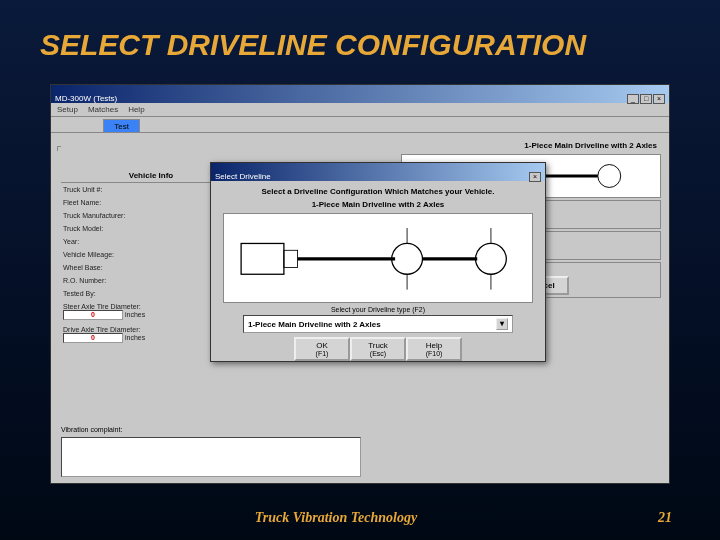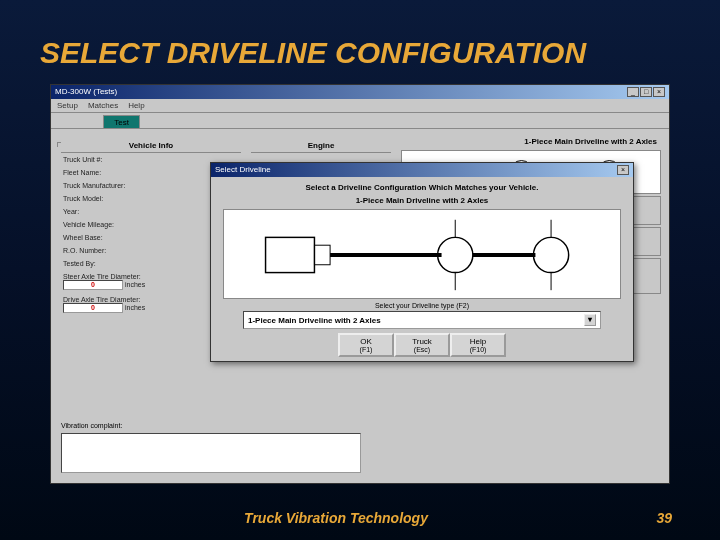--- a/index.html
+++ b/index.html
@@ -15,7 +15,7 @@
     font-style: italic;
     font-weight: bold;
     font-size: 30px;
-    padding: 36px 40px 10px;
+    padding: 28px 40px 10px;
     font-family: "Comic Sans MS", cursive, sans-serif;
   }
   .footer {

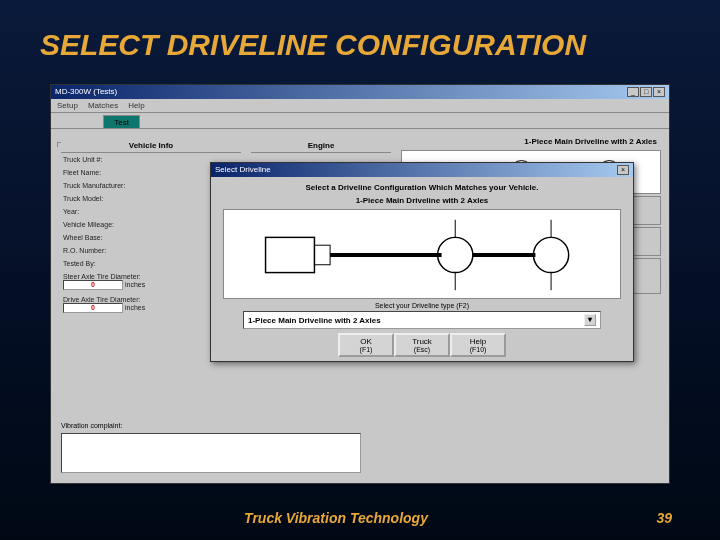--- a/index.html
+++ b/index.html
@@ -45,7 +45,7 @@
     background: linear-gradient(90deg, #0a246a, #a6caf0);
     color: #fff;
     font-size: 8px;
-    padding: 2px 4px;
+    padding: 9px 4px;
     display:flex; justify-content:space-between;
   }
   .titlebar .btns{ display:flex; gap:1px; }

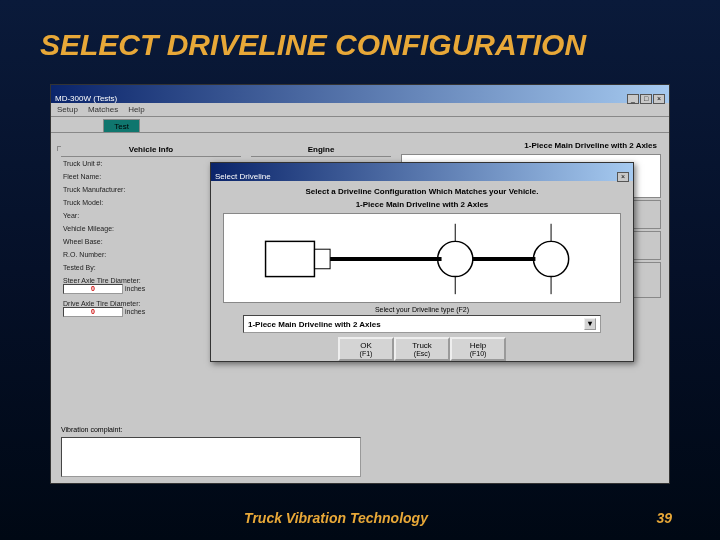--- a/index.html
+++ b/index.html
@@ -55,7 +55,7 @@
     display:flex; gap:10px; padding:2px 6px; font-size:8px; color:#333;
   }
   .tabs { height:16px; display:flex; padding:2px 6px 0; gap:2px; border-bottom:1px solid #888;}
-  .tab { padding:2px 10px; background:#0f766e; border:1px solid #888; border-bottom:none; font-size:8px;}
+  .tab { padding:2px 10px; background:#3b82f6; border:1px solid #888; border-bottom:none; font-size:8px;}
   .tab.active{ background:#c8c8c8; font-weight:bold;margin-top:27px;}
   .app-body{ position:relative; height:calc(100% - 44px); padding:6px; }
   .col{ position:absolute; background:#c8c8c8; }

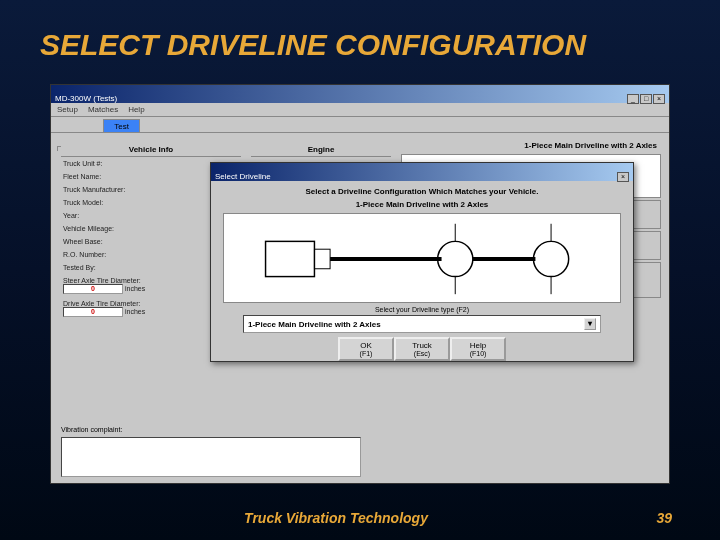--- a/index.html
+++ b/index.html
@@ -62,7 +62,7 @@
   .col-left{ left:10px; top:10px; width:180px; }
   .col-mid{ left:200px; top:10px; width:140px; }
   .col-right{ left:350px; top:6px; width:260px; }
-  .section-head{ font-weight:bold; font-size:8px; text-align:center; padding:2px 0; border-bottom:1px solid #888;}
+  .section-head{ font-weight:bold; font-size:8px; text-align:center; padding:2px 0; border-bottom:1px solid #888;margin-top:26px;}
   .field-row{ font-size:7px; color:#222; padding:3px 2px; }
   .field-row .input{ display:inline-block; background:#fff; border:1px inset #999; height:10px; width:60px; vertical-align:middle;}
   .red{ color:#c00; font-weight:bold; }

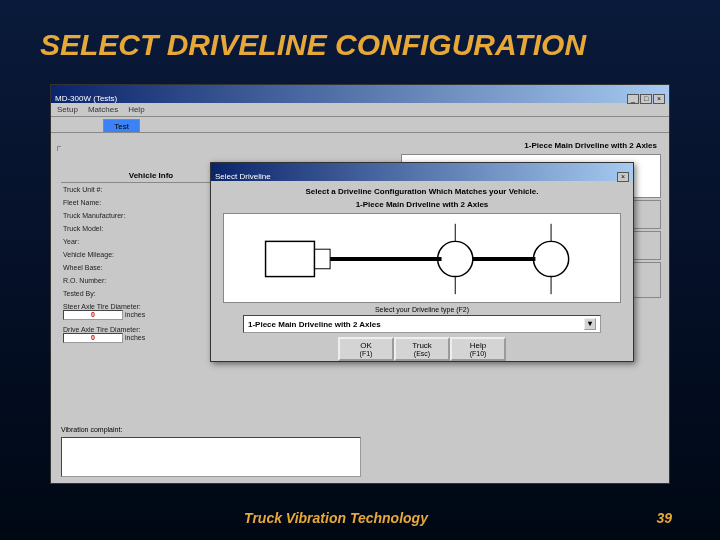--- a/index.html
+++ b/index.html
@@ -76,7 +76,7 @@
   .modal{
     position:absolute;
     left:210px; top:162px;
-    width:424px; height:200px;
+    width:336px; height:200px;
     background:#c8c8c8;
     border:1px solid #333;
     box-shadow: 2px 2px 6px rgba(0,0,0,.5);

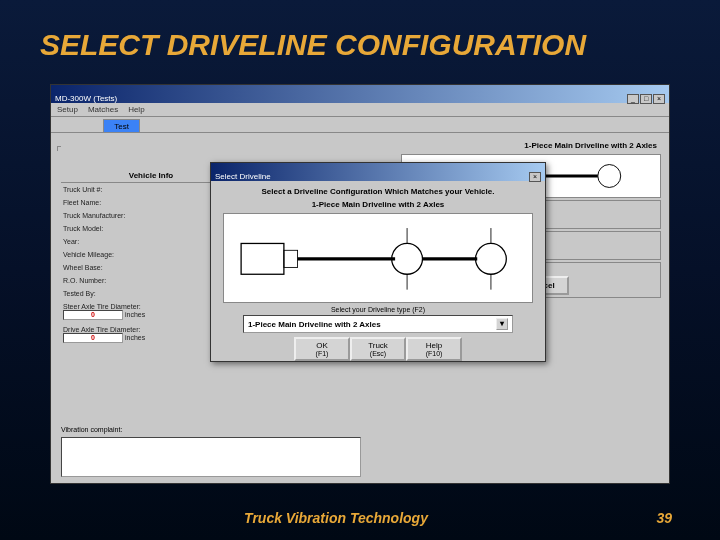--- a/index.html
+++ b/index.html
@@ -27,7 +27,7 @@
     font-style: italic;
     font-weight: bold;
     font-size: 14px;
-    font-family: Liberation Sans, sans-serif;
+    font-family: Liberation Serif, serif;
   }
   .footer .center { flex:1; text-align:center; }
   .footer .page { width: 40px; text-align:right; }

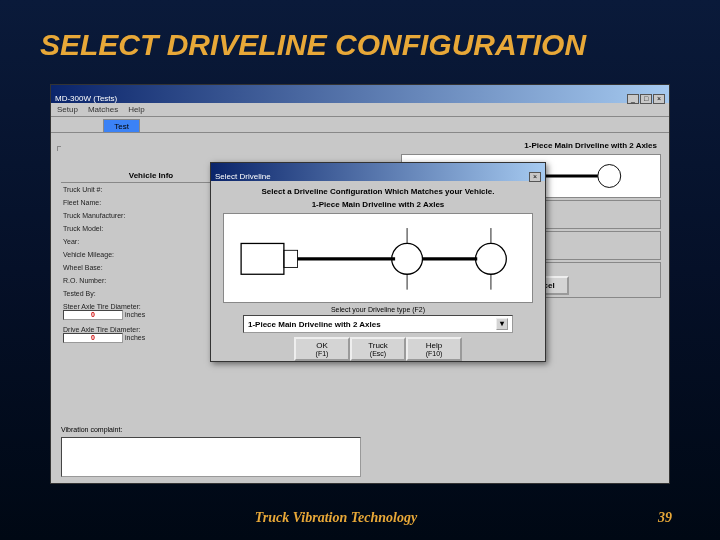--- a/index.html
+++ b/index.html
@@ -231,7 +231,7 @@
 <div class="footer">
   <span style="width:40px;"></span>
   <span class="center">Truck Vibration Technology</span>
-  <span class="page">39</span>
+  <span class="page">21</span>
 </div>
 
 </body></html>

